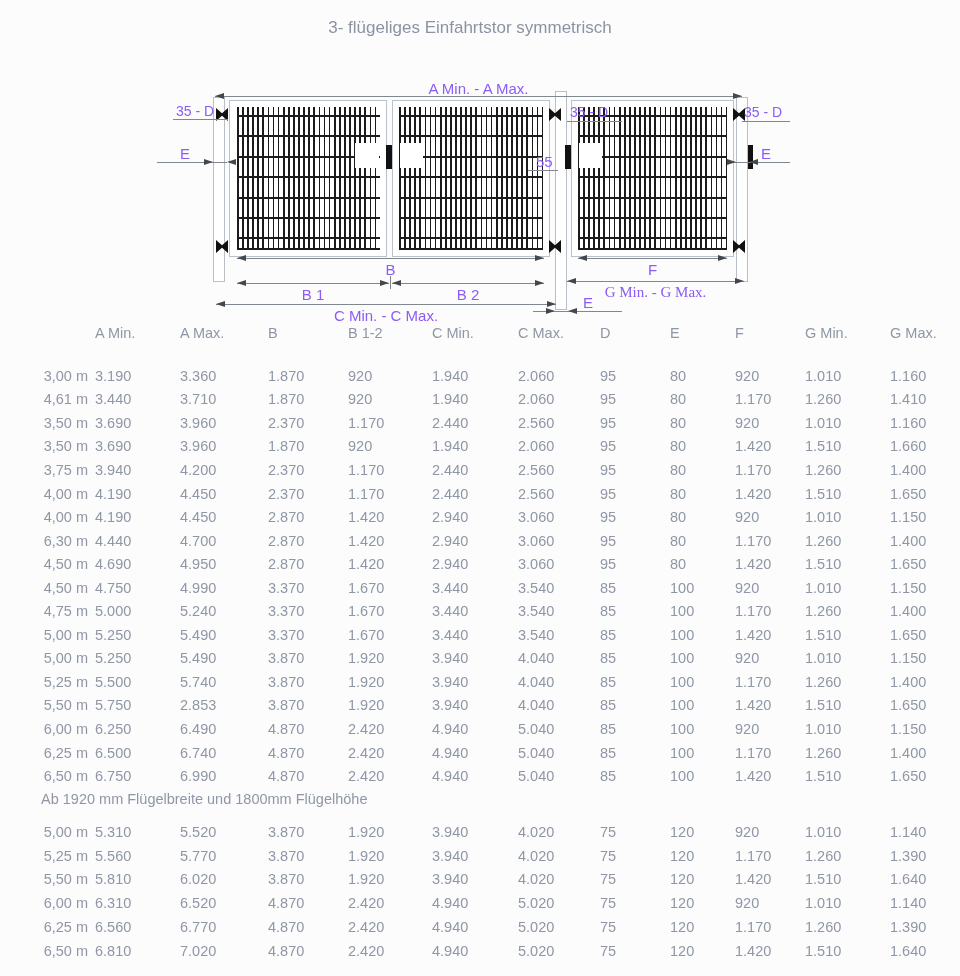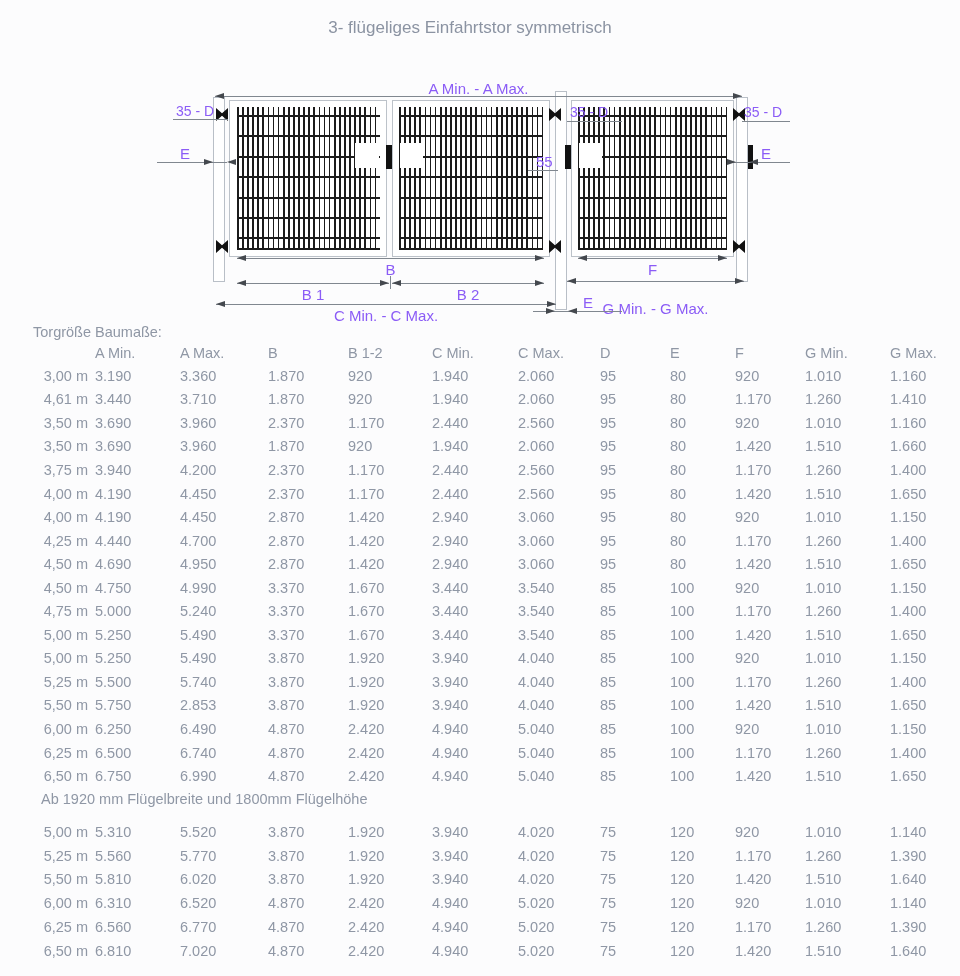--- a/index.html
+++ b/index.html
@@ -145,7 +145,7 @@
     <div class="dl" style="left:567px;top:281px;width:177px;"></div>
     <div class="ar arL" style="left:567px;top:278px;"></div>
     <div class="ar arR" style="left:735px;top:278px;"></div>
-    <div class="dlab ctr" style="left:567px;top:300px;width:177px;">G Min. - G Max.</div>
+    <div class="dlab ctr" style="left:567px;top:284px;width:177px;font-family:Liberation Serif, serif;">G Min. - G Max.</div>
 
     <div class="dlab" style="left:583px;top:294px;">E</div>
     <div class="dl" style="left:533px;top:311px;width:89px;"></div>

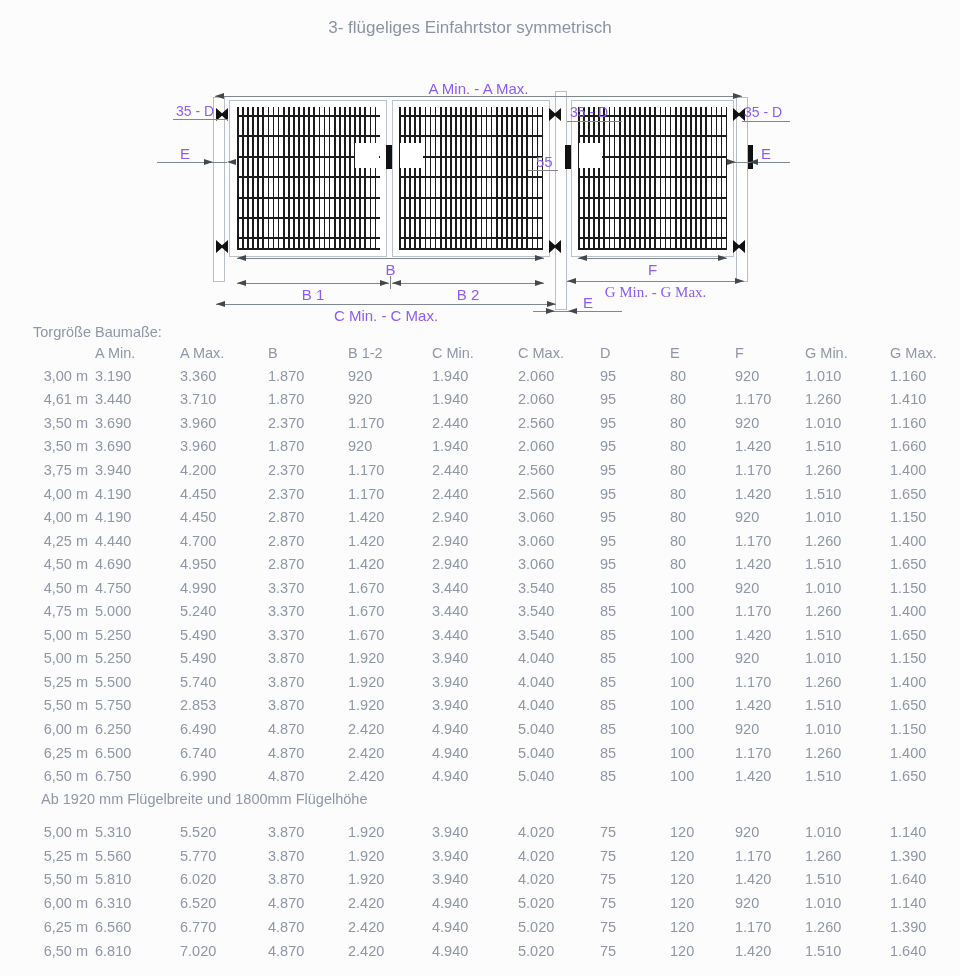--- a/index.html
+++ b/index.html
@@ -154,10 +154,6 @@
   </div>
 
   <div class="table-wrap">
-    <div class="thead">
-      <span class="c c0">Torgröße</span>
-      <span class="c gh2">Baumaße:</span>
-    </div>
     <div class="thead" id="colhead">
         <span class="c c0"></span>
         <span class="c c1">A Min.</span>

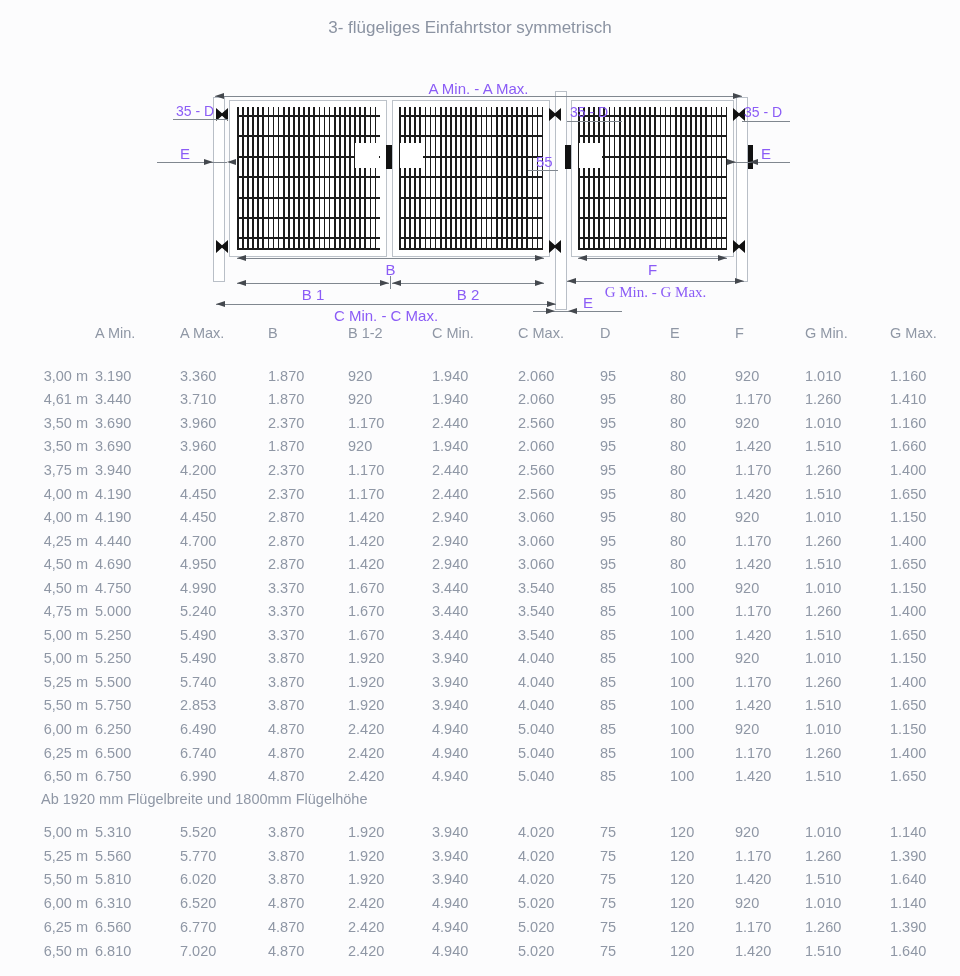--- a/index.html
+++ b/index.html
@@ -268,7 +268,7 @@
           <span class="c c11">1.150</span>
         </div>
         <div class="trow">
-          <span class="c c0">4,25 m</span>
+          <span class="c c0">6,30 m</span>
           <span class="c c1">4.440</span>
           <span class="c c2">4.700</span>
           <span class="c c3">2.870</span>

